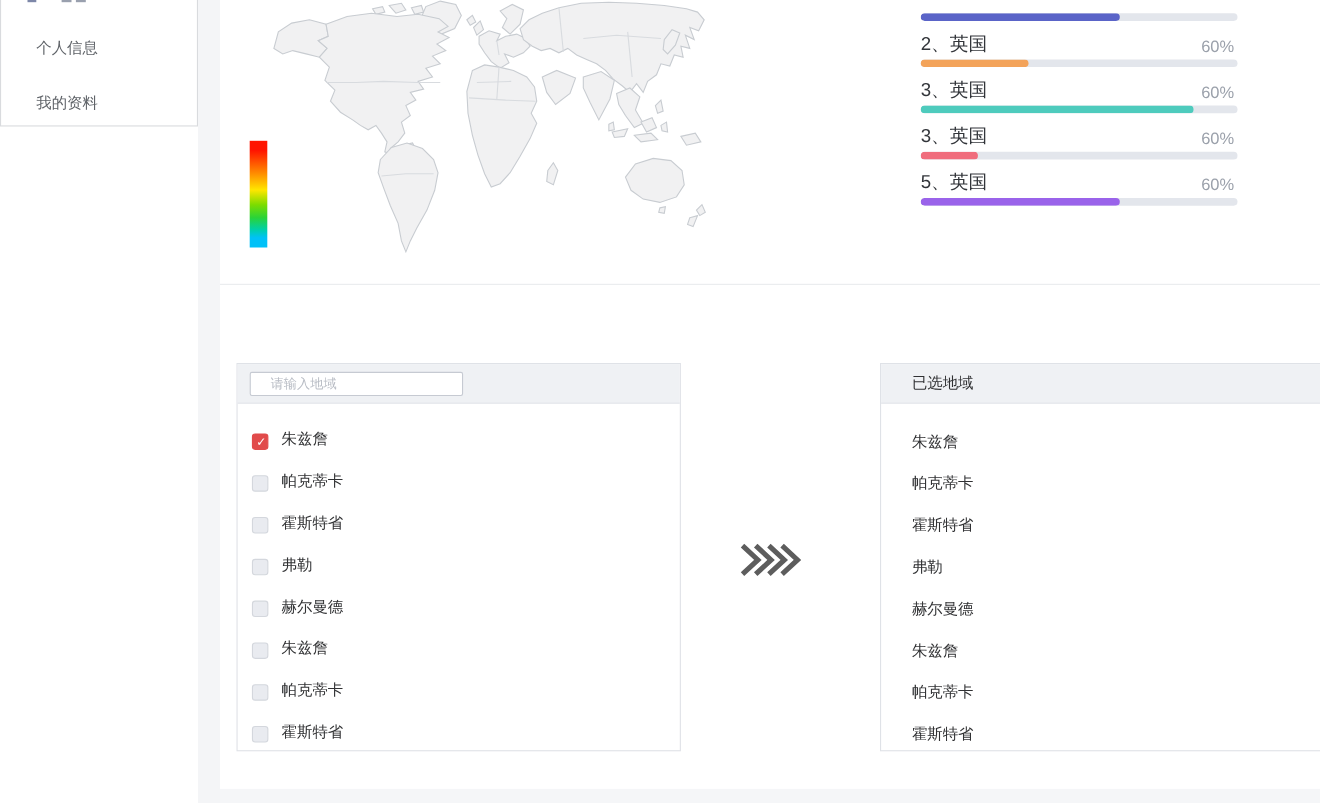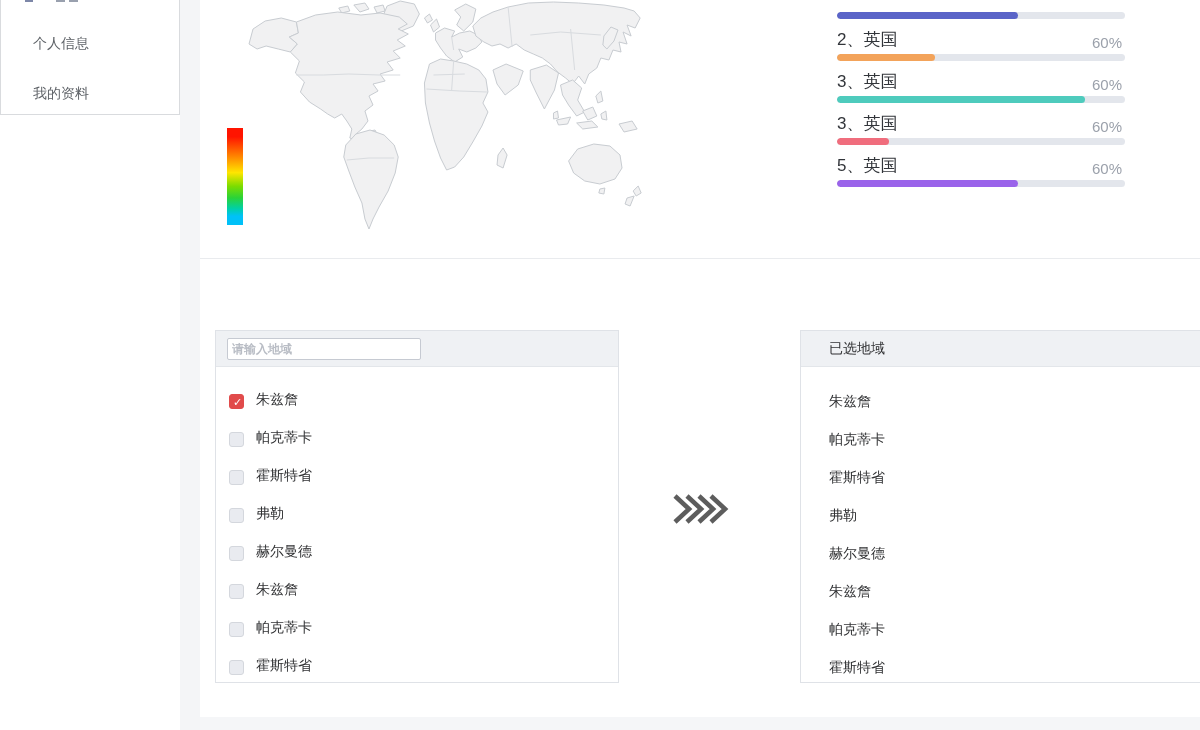--- a/index.html
+++ b/index.html
@@ -59,8 +59,8 @@
   .panel.src .panel-head { padding-left:11px; }
   .panel.dst .panel-head { padding-left:28px; font-size:14px; color:#303133; }
   .search-input { width:194px; height:22px; border:1px solid #c6cad2; border-radius:2px;
-    background:#fff; font-size:12px; color:#303133; padding:0 4px; outline:none;
-    font-family:"Liberation Sans","DejaVu Sans",sans-serif;font-weight:bold; }
+    background:#fff; font-size:12px; color:#303133; padding:0 18px; outline:none;
+    font-family:"Liberation Sans","DejaVu Sans",sans-serif; }
   .search-input::placeholder { color:#b9bdc5; }
   .panel-body { padding-top:4px; }
   .panel.dst .panel-body { padding-top:6px; }

